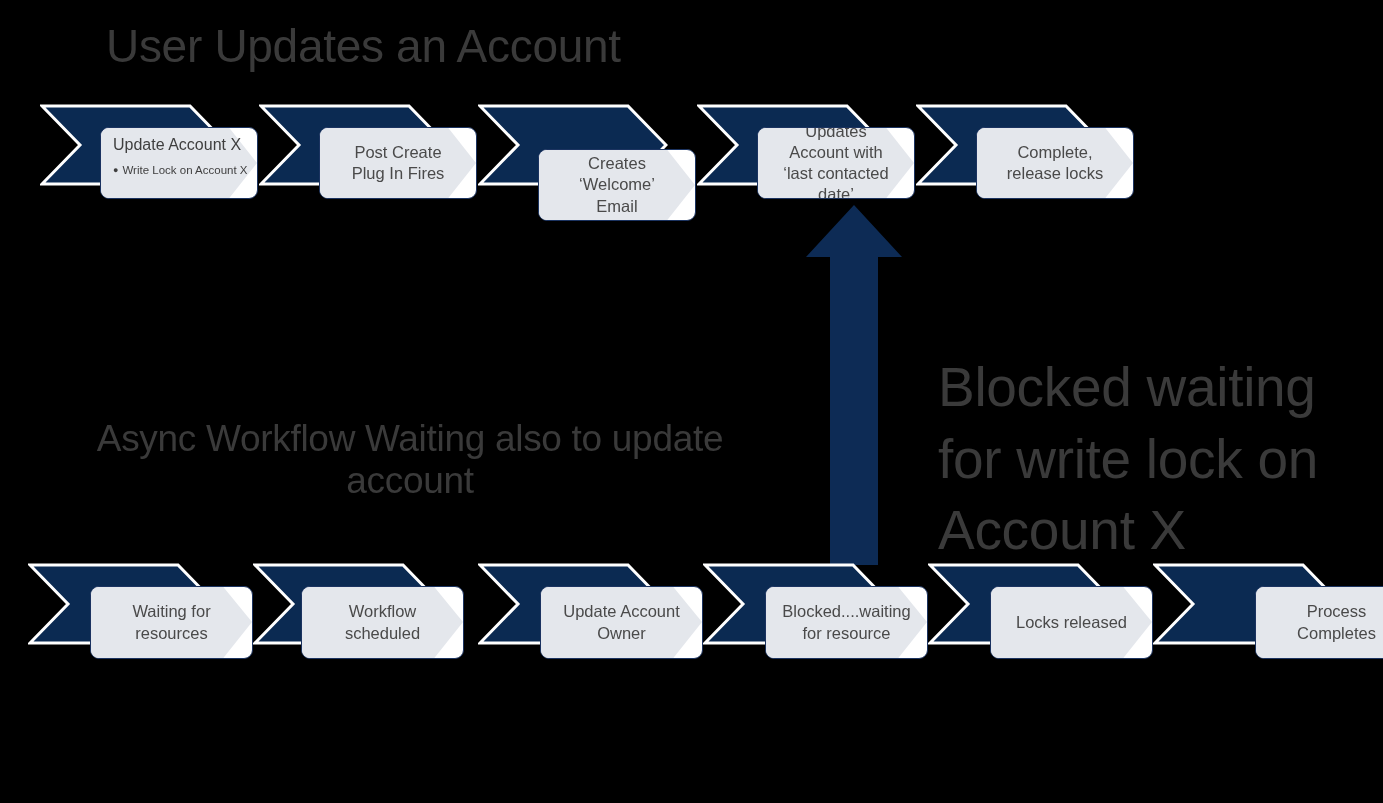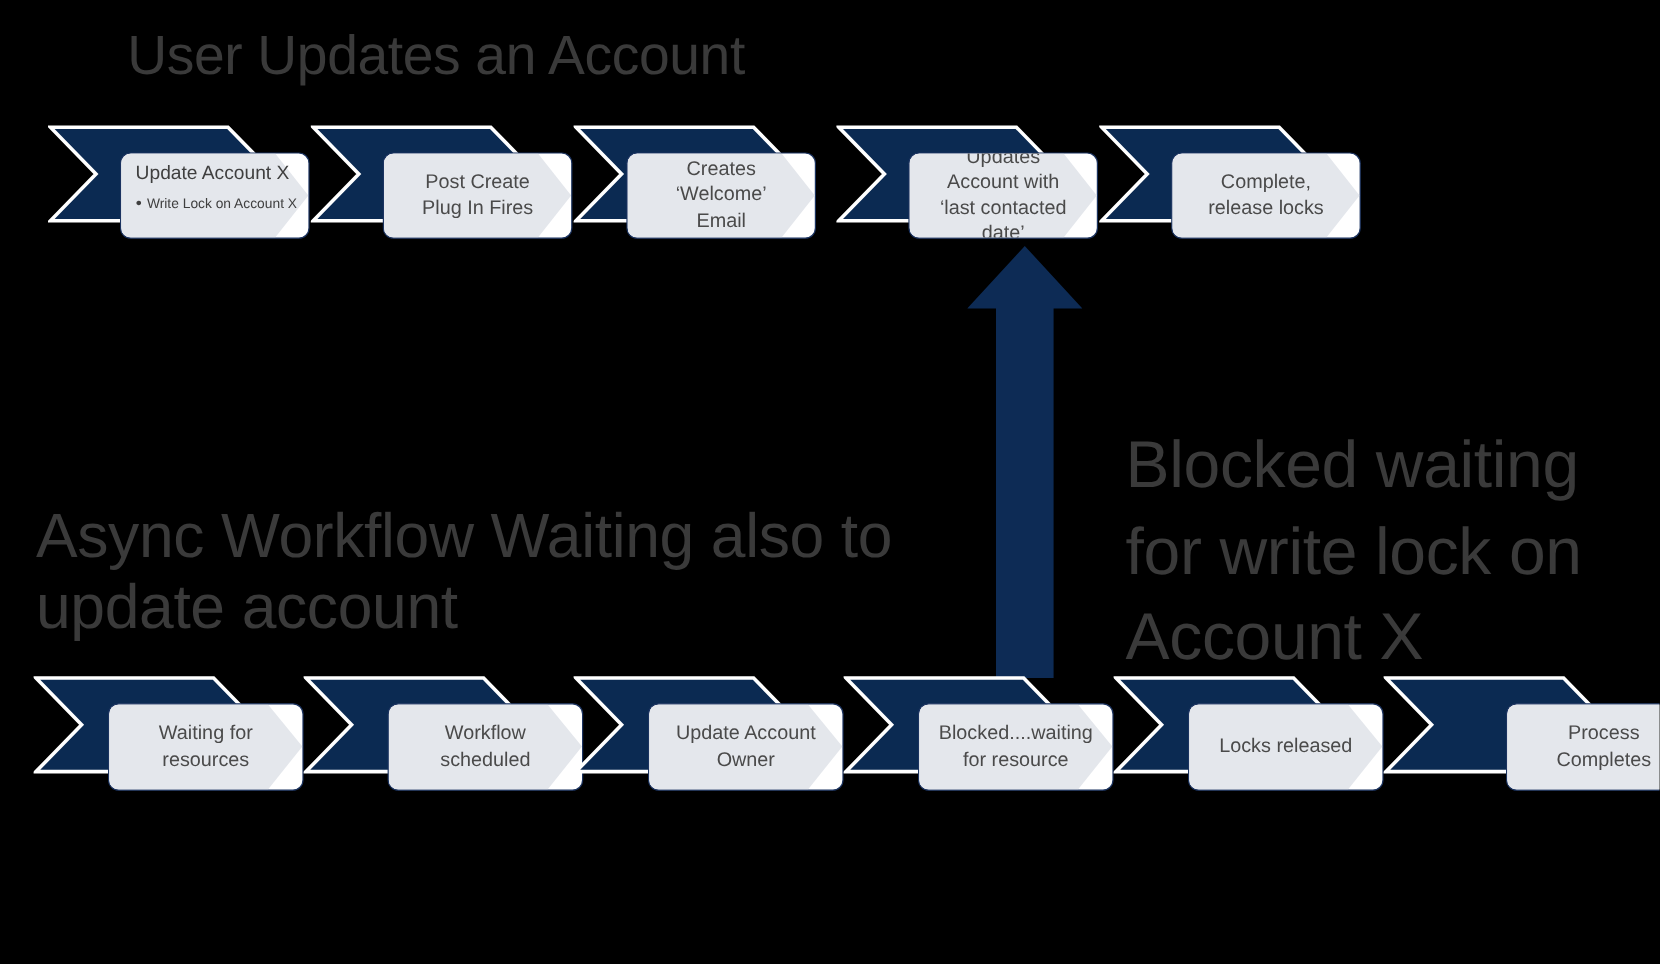--- a/index.html
+++ b/index.html
@@ -194,7 +194,7 @@
           <polygon points="2,2 150,2 188,41 150,80 2,80 40,41" fill="#0b2a52" stroke="#ffffff" stroke-width="3"></polygon>
         </svg>
       </div>
-      <div class="card" style="left:44px; width:158px; height:72px;">
+      <div class="card" style="left:60px; width:158px; height:72px;margin-top:22px;">
         <div class="wm">
           <svg viewBox="0 0 158 72" preserveAspectRatio="none">
             <polygon points="0,0 130,0 158,36 130,72 0,72" fill="#e4e7ec"></polygon>

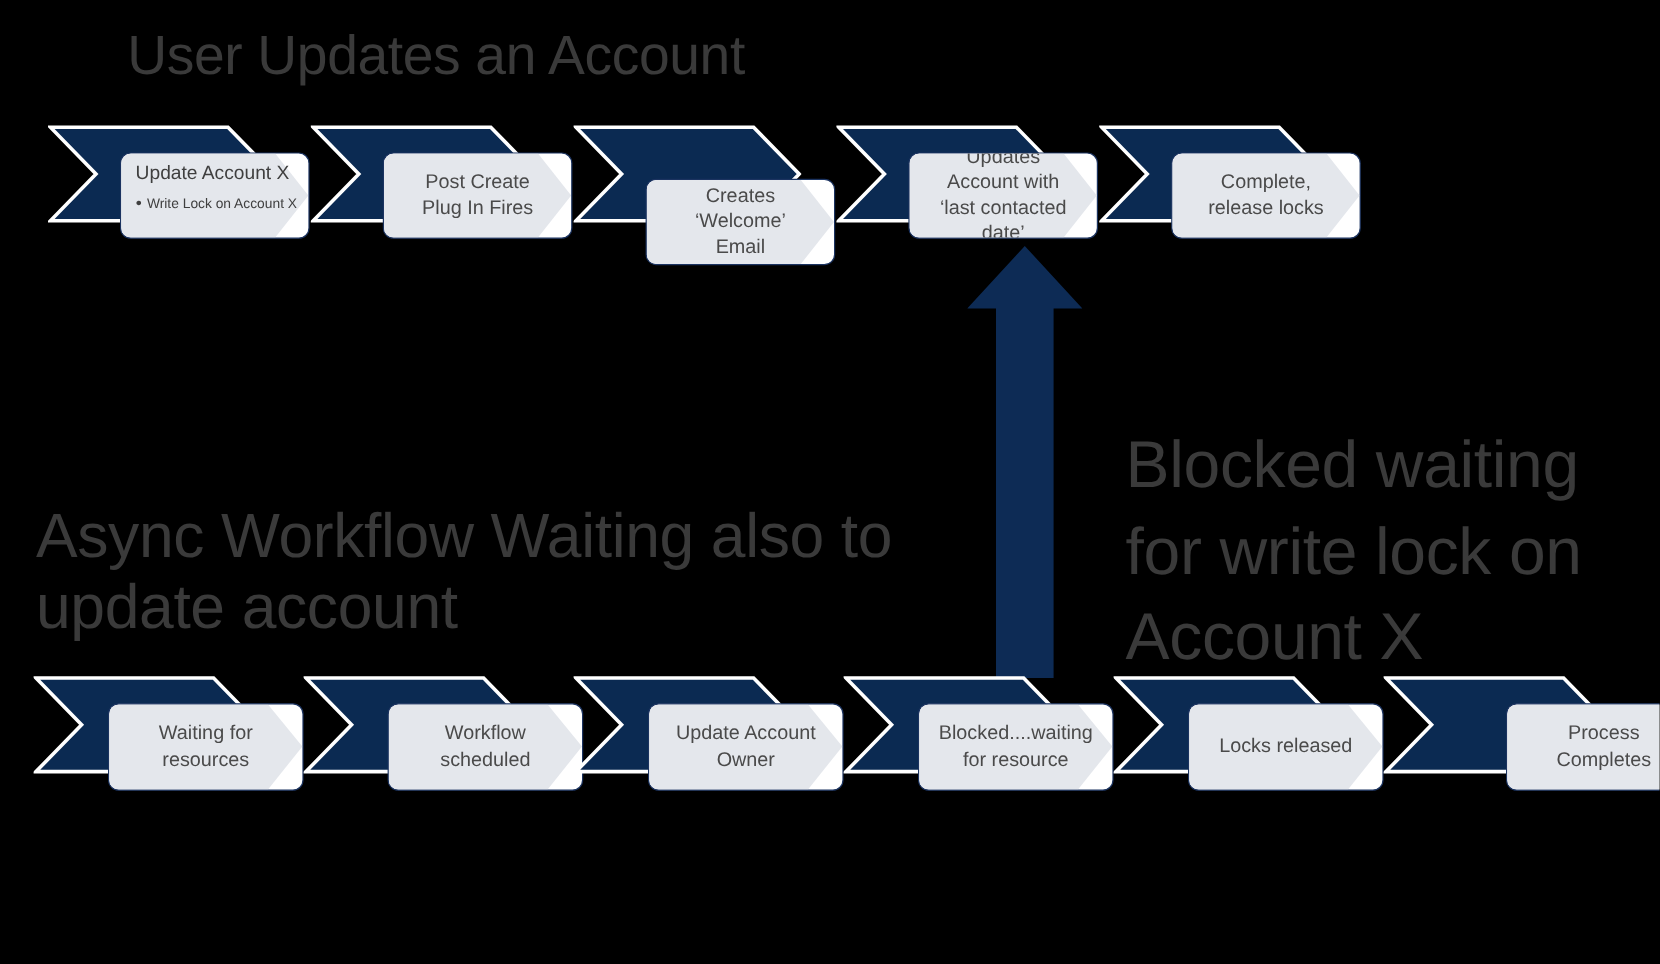--- a/index.html
+++ b/index.html
@@ -37,8 +37,9 @@
   #title-bottom {
     left: 30px;
     top: 418px;
-    font-size: 52px;
+    font-size: 37px;
     width: 760px;
+    text-align: center;
   }
   #label-blocked {
     left: 938px;

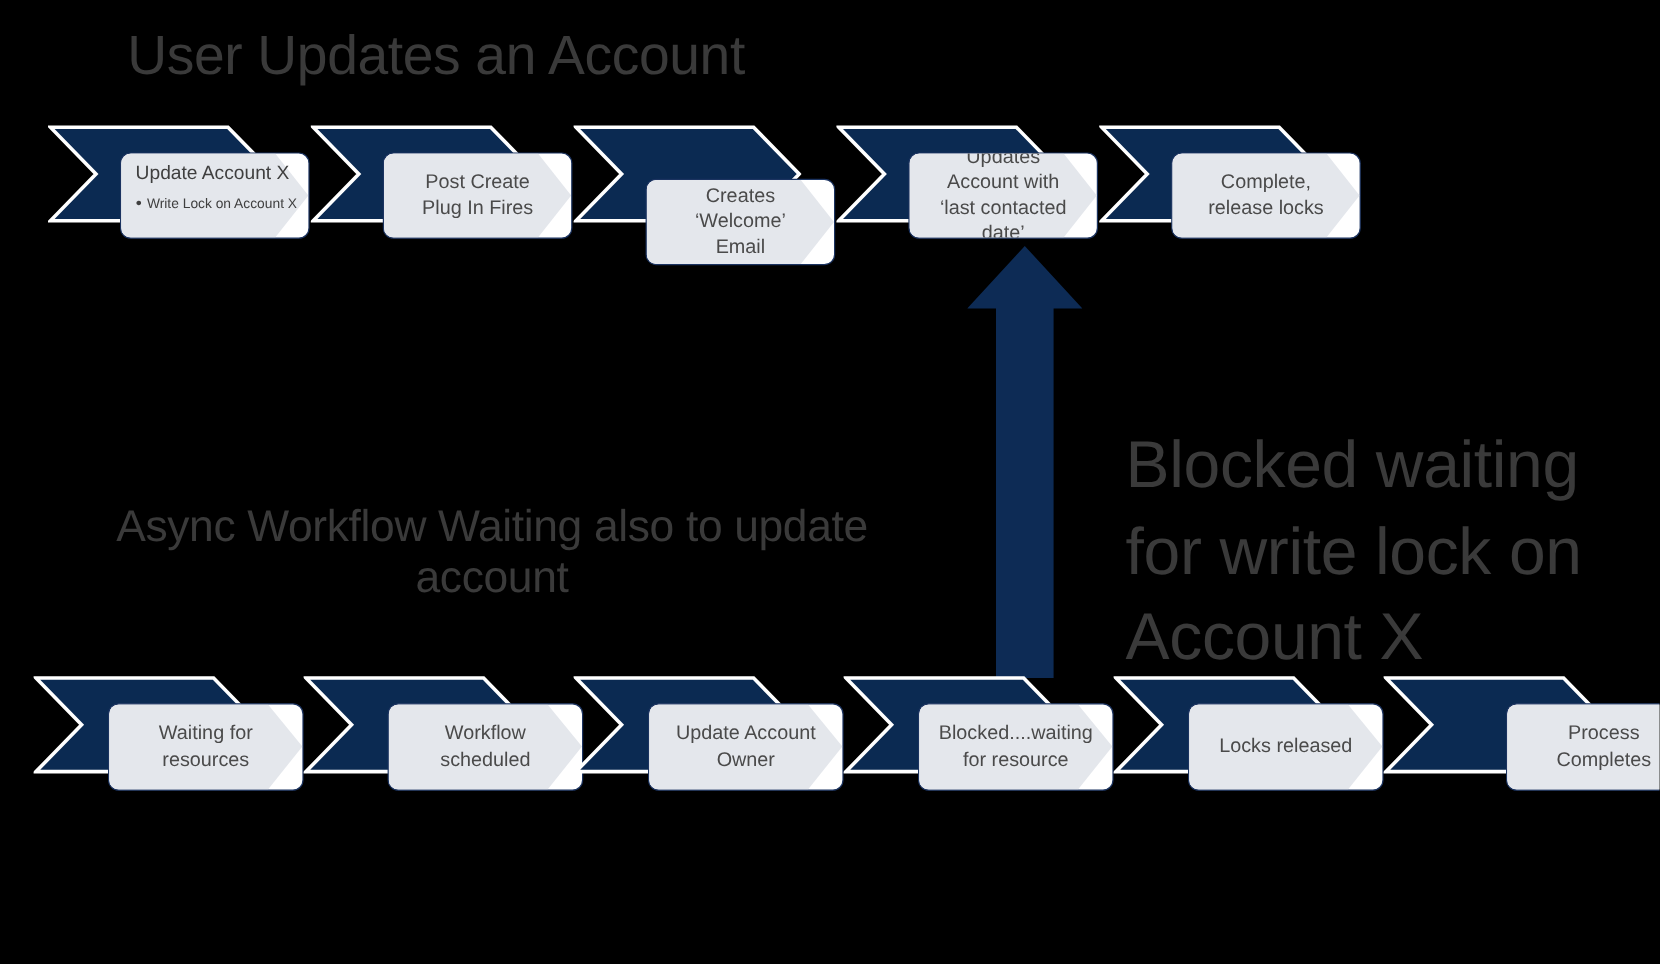--- a/index.html
+++ b/index.html
@@ -273,7 +273,7 @@
           <polygon points="2,2 150,2 188,41 150,80 2,80 40,41" fill="#0b2a52" stroke="#ffffff" stroke-width="3"></polygon>
         </svg>
       </div>
-      <div class="card" style="left:70px; width:163px; height:73px;">
+      <div class="card" style="left:48px; width:163px; height:73px;">
         <div class="wm">
           <svg viewBox="0 0 163 73" preserveAspectRatio="none">
             <polygon points="0,0 134,0 163,36 134,73 0,73" fill="#e4e7ec"></polygon>

